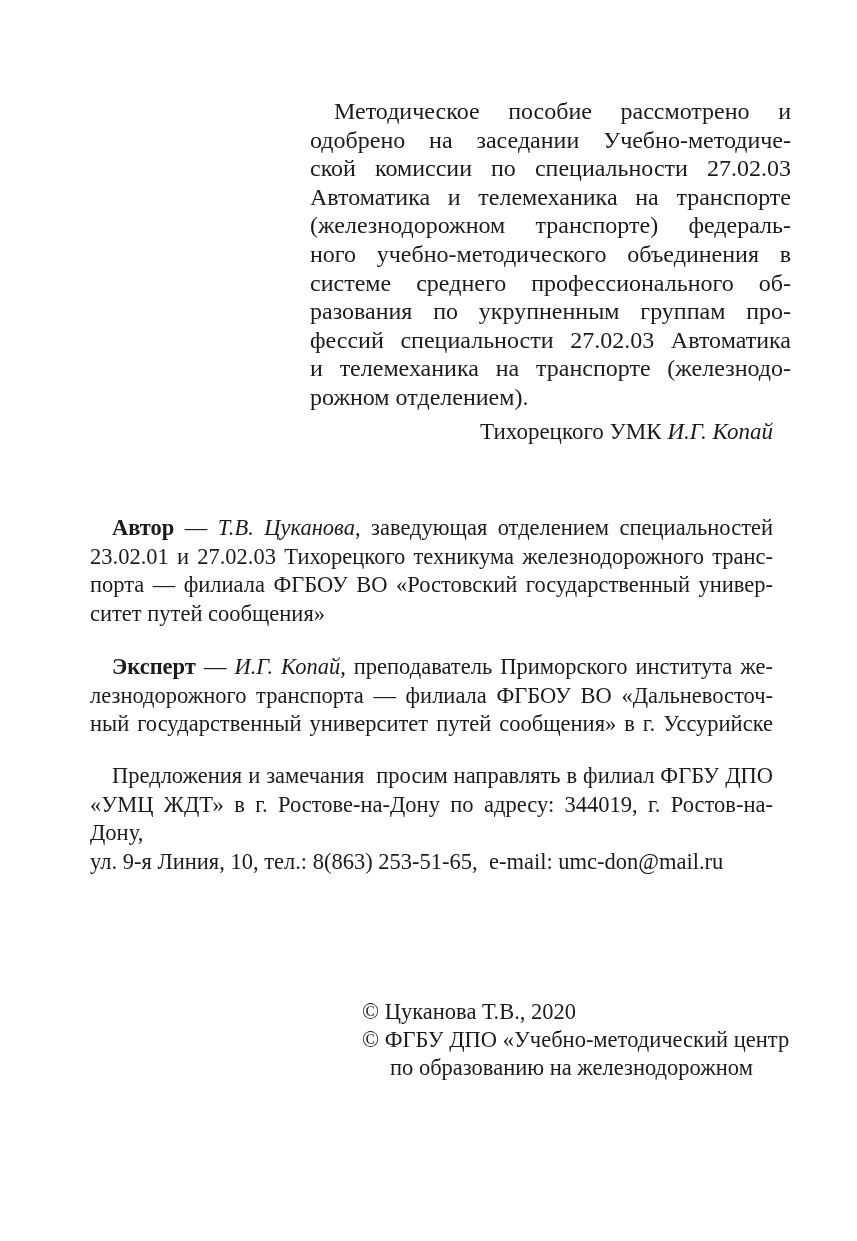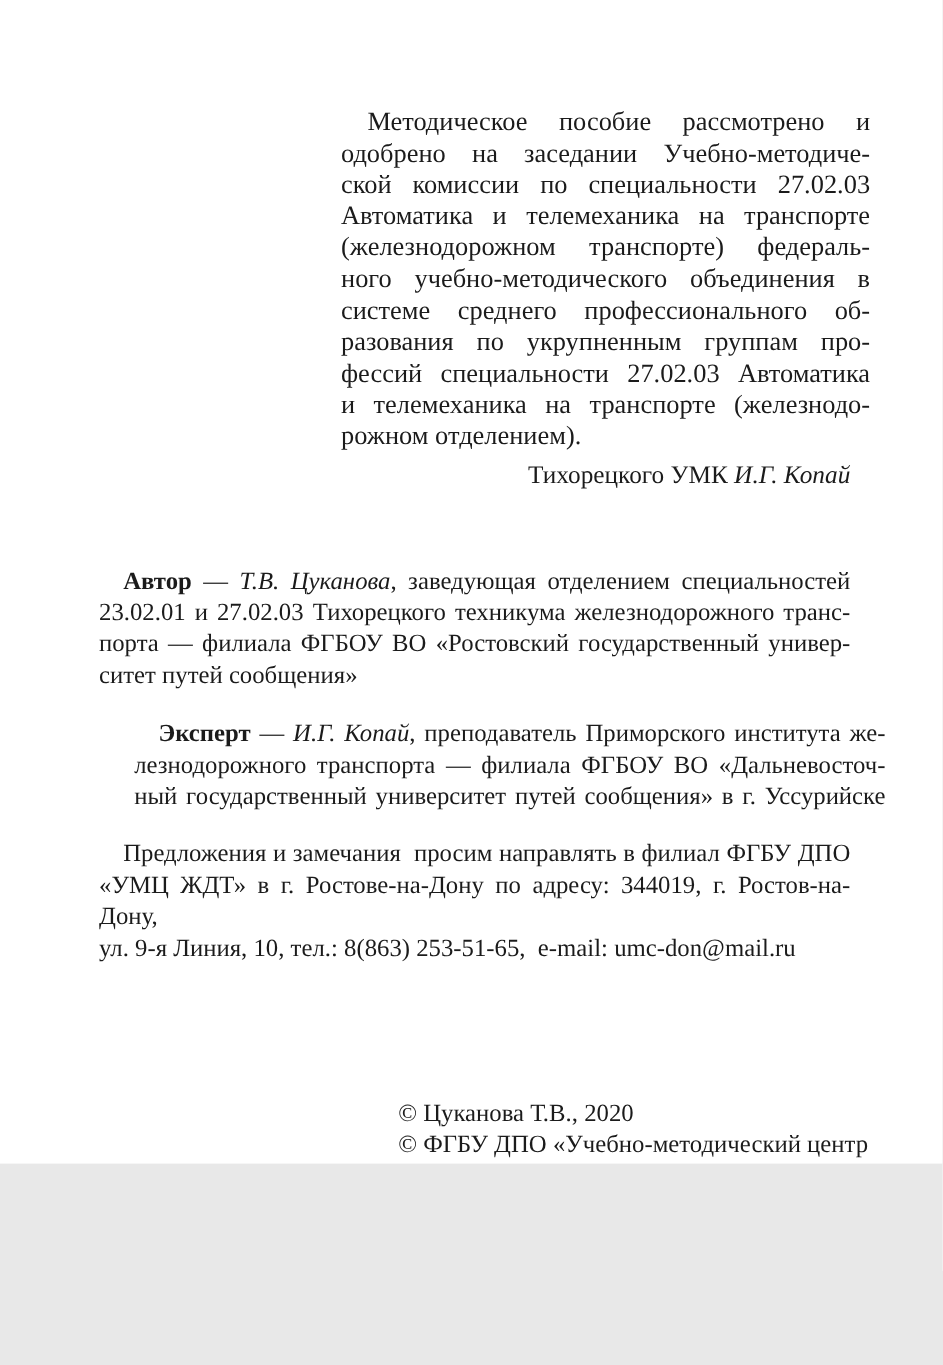--- a/index.html
+++ b/index.html
@@ -6,7 +6,7 @@
   .page {
     position: relative;
     width: 857px;
-    height: 1058px;
+    height: 1241px;
     margin: 0 auto;
     background: #ffffff;
     font-family: "Liberation Serif", "DejaVu Serif", serif;

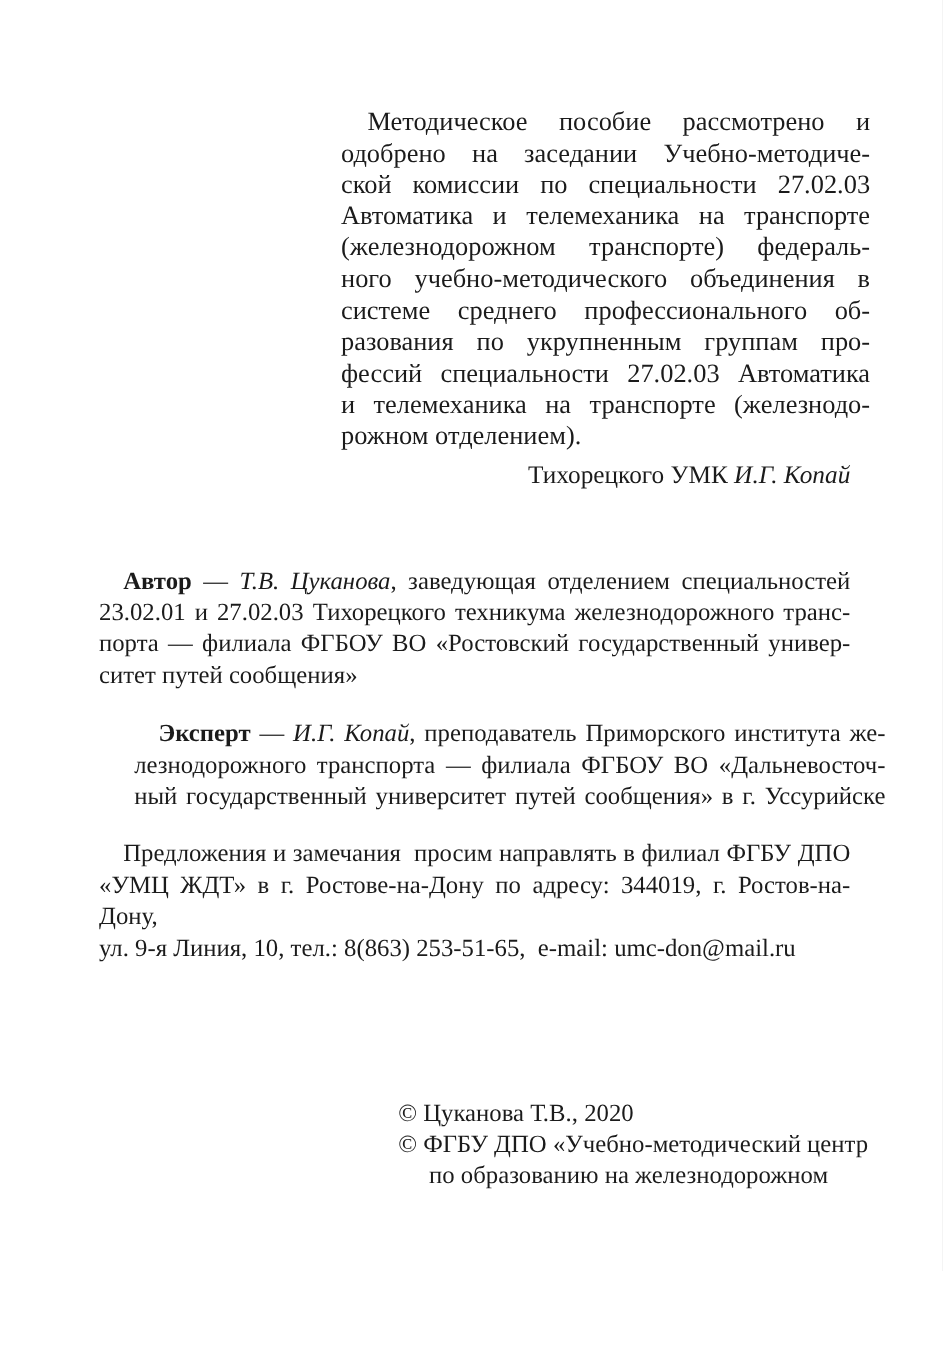--- a/index.html
+++ b/index.html
@@ -38,7 +38,7 @@
   }
   .body-par .line:first-child { text-indent: 22px; }
   .author-par  { top: 514px; }
-  .expert-par  { top: 653px; margin-left: 32px; }
+  .expert-par  { top: 653px; }
   .contact-par { top: 762px; }
 
   .copyright {

